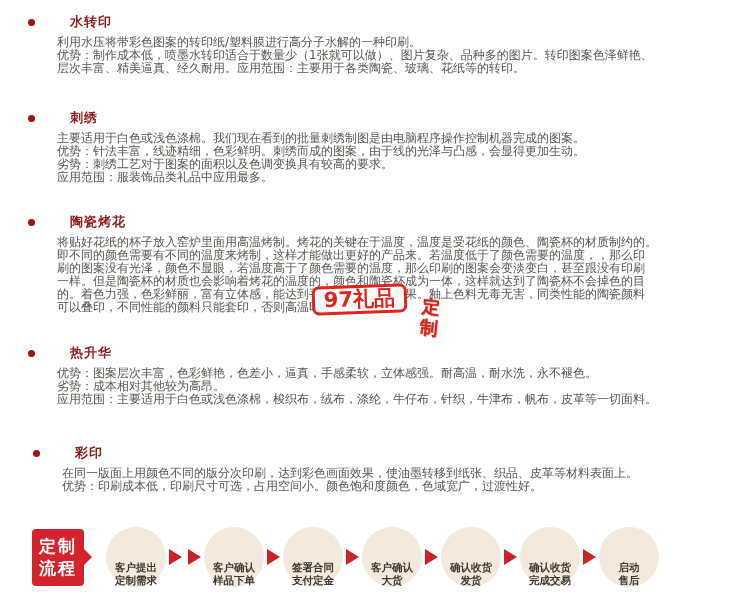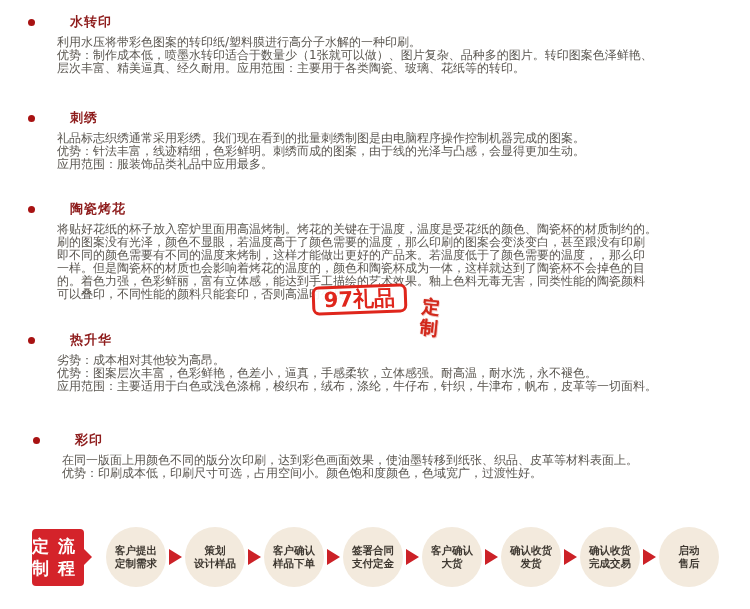--- a/index.html
+++ b/index.html
@@ -117,7 +117,7 @@
       <span class="sec-title">刺绣</span>
     </div>
     <div class="sec-body">
-      <div class="line">礼品标志织绣通常采用彩绣。我们现在看到的批量刺绣制图是由电脑程序操作控制机器完成的图案。</div>
+      <div class="line">主要适用于白色或浅色涤棉。我们现在看到的批量刺绣制图是由电脑程序操作控制机器完成的图案。</div>
       <div class="line">优势：针法丰富，线迹精细，色彩鲜明。刺绣而成的图案，由于线的光泽与凸感，会显得更加生动。</div>
       <div class="line">应用范围：服装饰品类礼品中应用最多。</div>
     </div>

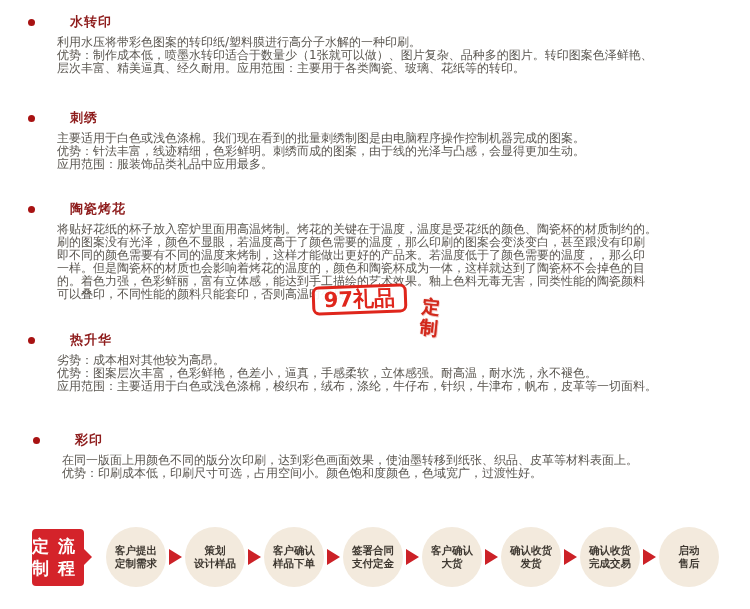--- a/index.html
+++ b/index.html
@@ -119,6 +119,7 @@
     <div class="sec-body">
       <div class="line">主要适用于白色或浅色涤棉。我们现在看到的批量刺绣制图是由电脑程序操作控制机器完成的图案。</div>
       <div class="line">优势：针法丰富，线迹精细，色彩鲜明。刺绣而成的图案，由于线的光泽与凸感，会显得更加生动。</div>
+      <div class="line">劣势：刺绣工艺对于图案的面积以及色调变换具有较高的要求。</div>
       <div class="line">应用范围：服装饰品类礼品中应用最多。</div>
     </div>
   </div>

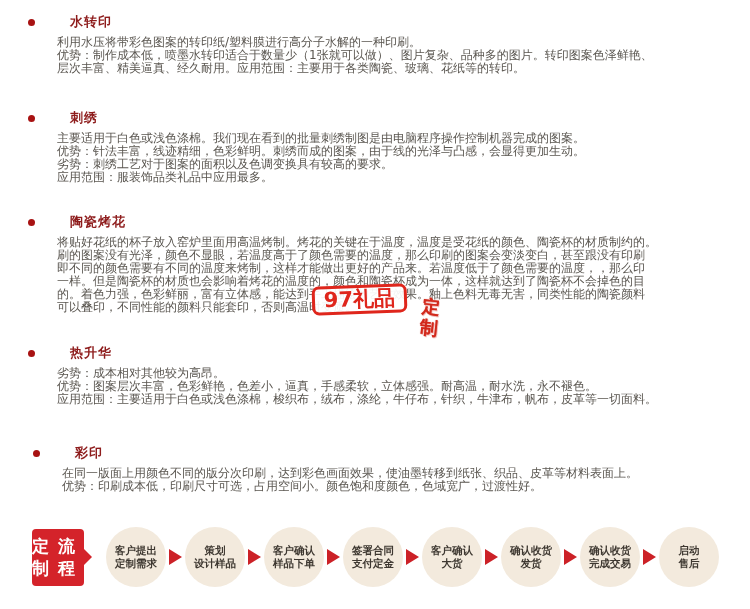--- a/index.html
+++ b/index.html
@@ -131,8 +131,8 @@
     </div>
     <div class="sec-body">
       <div class="line">将贴好花纸的杯子放入窑炉里面用高温烤制。烤花的关键在于温度，温度是受花纸的颜色、陶瓷杯的材质制约的。</div>
+      <div class="line">即不同的颜色需要有不同的温度来烤制，这样才能做出更好的产品来。若温度低于了颜色需要的温度，，那么印</div>
       <div class="line">刷的图案没有光泽，颜色不显眼，若温度高于了颜色需要的温度，那么印刷的图案会变淡变白，甚至跟没有印刷</div>
-      <div class="line">即不同的颜色需要有不同的温度来烤制，这样才能做出更好的产品来。若温度低于了颜色需要的温度，，那么印</div>
       <div class="line">一样。但是陶瓷杯的材质也会影响着烤花的温度的，颜色和陶瓷杯成为一体，这样就达到了陶瓷杯不会掉色的目</div>
       <div class="line">的。着色力强，色彩鲜丽，富有立体感，能达到手工描绘的艺术效果。釉上色料无毒无害，同类性能的陶瓷颜料</div>
       <div class="line">可以叠印，不同性能的颜料只能套印，否则高温时变质。</div>

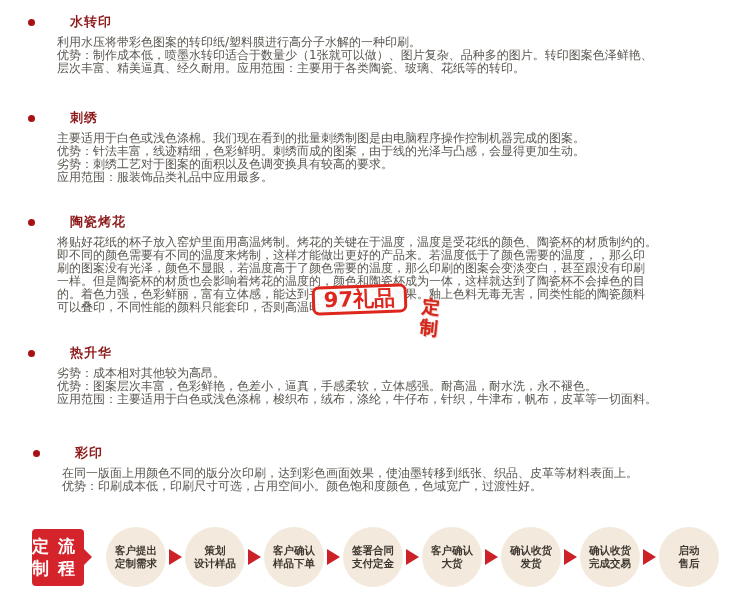--- a/index.html
+++ b/index.html
@@ -145,8 +145,8 @@
       <span class="sec-title">热升华</span>
     </div>
     <div class="sec-body">
+      <div class="line">优势：图案层次丰富，色彩鲜艳，色差小，逼真，手感柔软，立体感强。耐高温，耐水洗，永不褪色。</div>
       <div class="line">劣势：成本相对其他较为高昂。</div>
-      <div class="line">优势：图案层次丰富，色彩鲜艳，色差小，逼真，手感柔软，立体感强。耐高温，耐水洗，永不褪色。</div>
       <div class="line">应用范围：主要适用于白色或浅色涤棉，梭织布，绒布，涤纶，牛仔布，针织，牛津布，帆布，皮革等一切面料。</div>
     </div>
   </div>

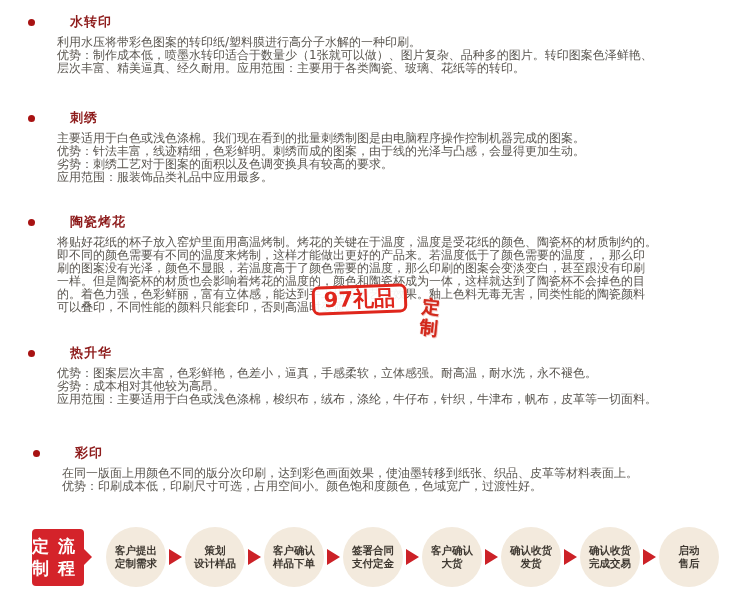--- a/index.html
+++ b/index.html
@@ -68,7 +68,7 @@
     width:52px; height:57px;
     background:#d4232a; border-radius:4px;
     color:#ffffff; font-weight:bold; font-size:17px; line-height:22px;
-    display:flex; align-items:center; justify-content:center;
+    display:flex; flex-direction:column; align-items:center; justify-content:center;
     letter-spacing:2px;
     margin-right:22px;
     flex:0 0 auto;

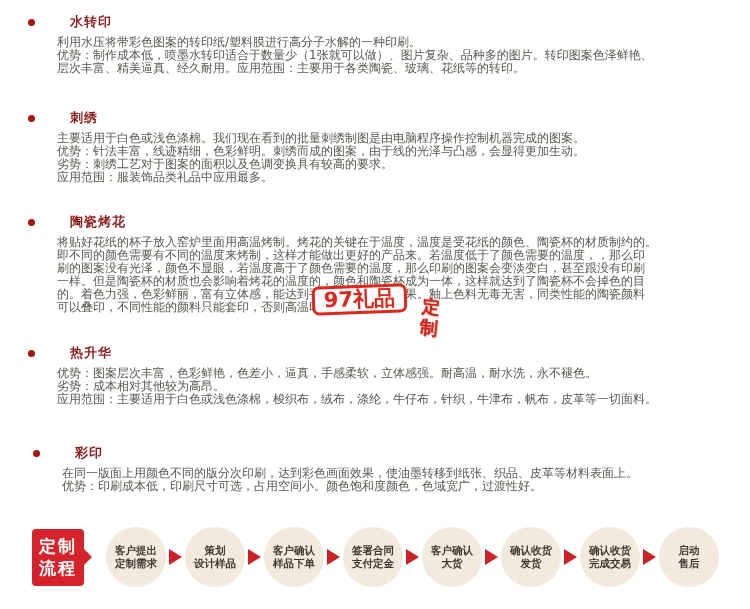--- a/index.html
+++ b/index.html
@@ -82,7 +82,7 @@
   .step {
     width:60px; height:60px; border-radius:50%;
     background:#f3eadd;
-    display:flex; flex-direction:column; align-items:center; justify-content:center;
+    display:flex; flex-direction:column; align-items:center; justify-content:flex-end;
     color:#3e3831; font-weight:bold; font-size:10.5px; line-height:13px;
     text-align:center; flex:0 0 auto;
     white-space:nowrap;

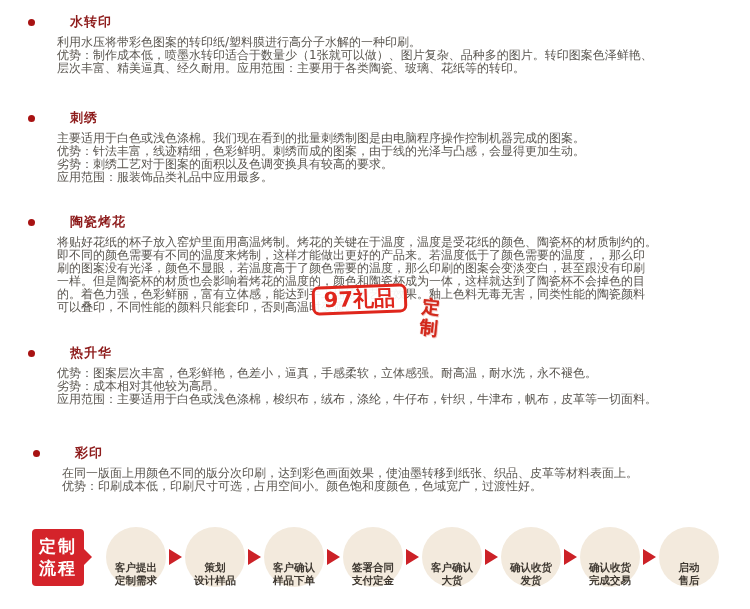--- a/index.html
+++ b/index.html
@@ -180,10 +180,6 @@
     </div>
     <span class="arrow"></span>
 
-    <div class="step">
-      <span>策划</span>
-      <span>设计样品</span>
-    </div>
     <span class="arrow"></span>
 
     <div class="step">

